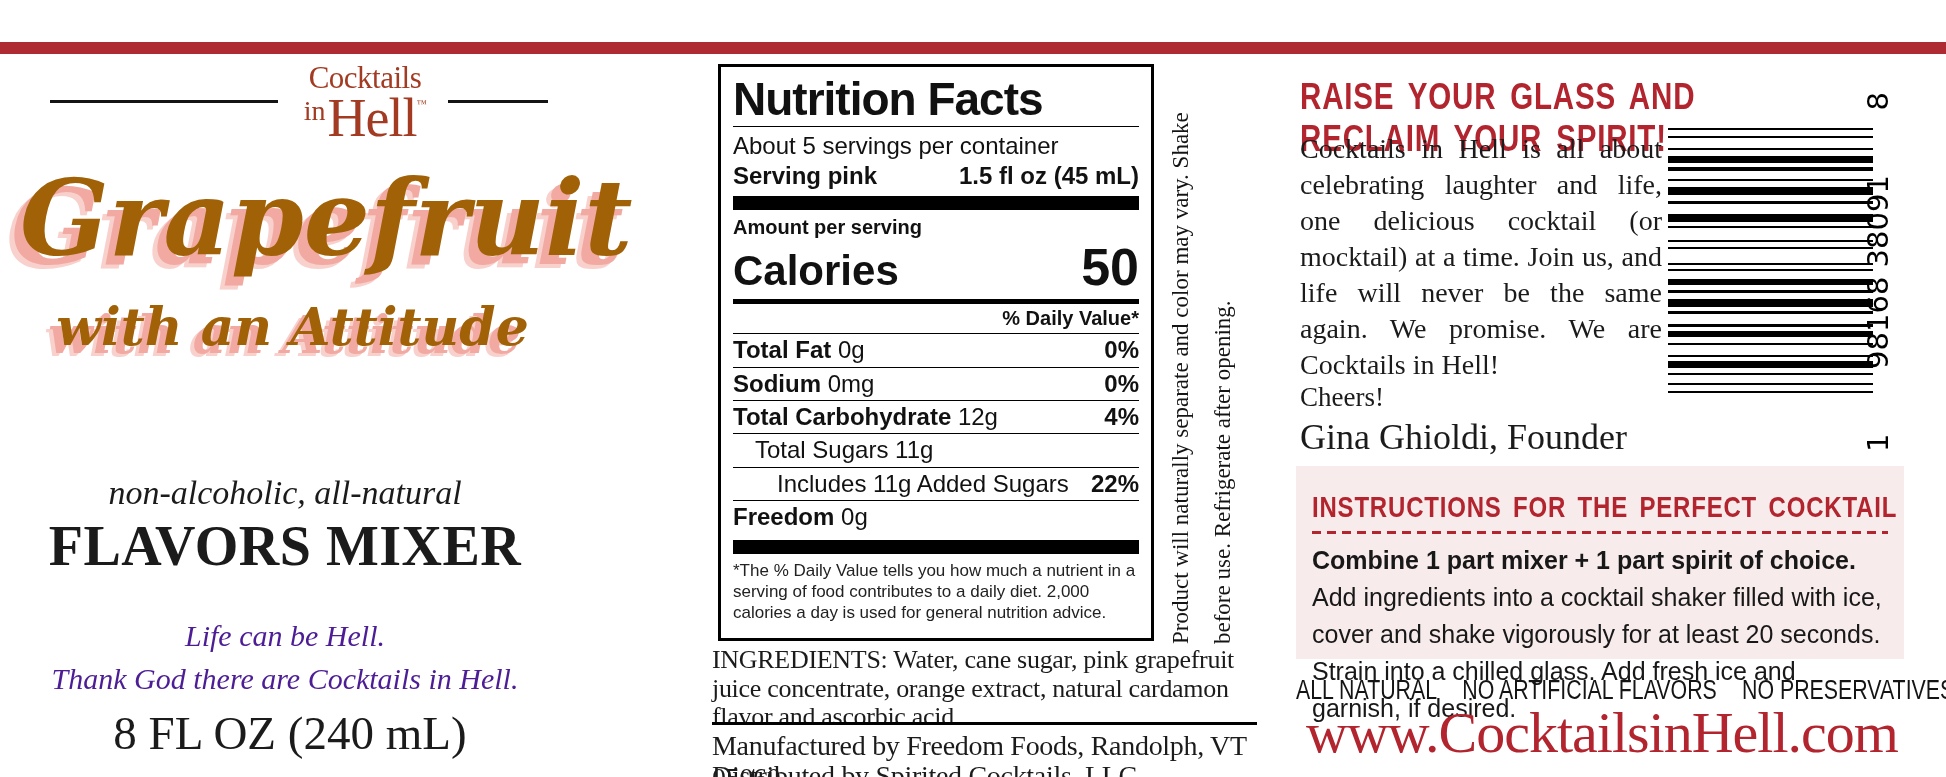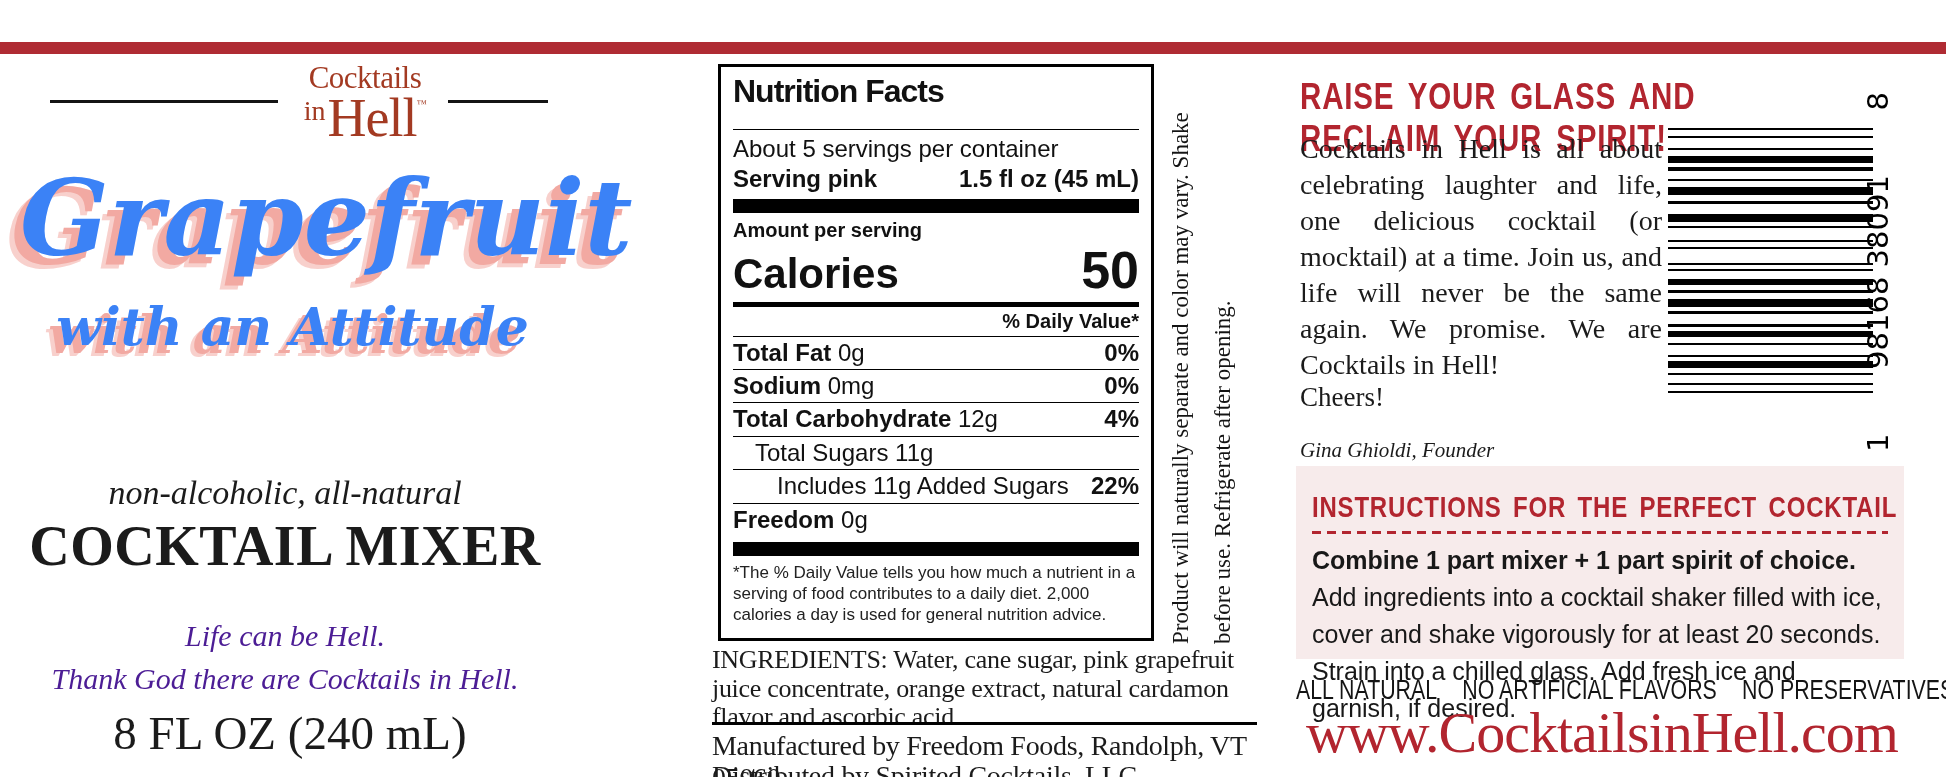--- a/index.html
+++ b/index.html
@@ -44,8 +44,8 @@
   
   #nutrition-box{left:718px;top:30px;width:436px;height:577px;border:3px solid #000;background:#fff;
     padding:8px 12px;font-family:"Liberation Sans",sans-serif;color:#111;}
-  .nf-title{font-size:32px;font-weight:bold;letter-spacing:-1px;line-height:1.05;
-    border-bottom:1px solid #000;padding-bottom:20px;white-space:nowrap;}
+  .nf-title{font-size:46px;font-weight:bold;letter-spacing:-1px;line-height:1.05;
+    border-bottom:1px solid #000;padding-bottom:3px;white-space:nowrap;}
   .nf-servings{font-size:24px;margin-top:5px;}
   .nf-serving-row{display:flex;justify-content:space-between;font-size:24px;font-weight:bold;margin-top:2px;}
   .nf-thick{height:14px;background:#000;margin:6px 0;}

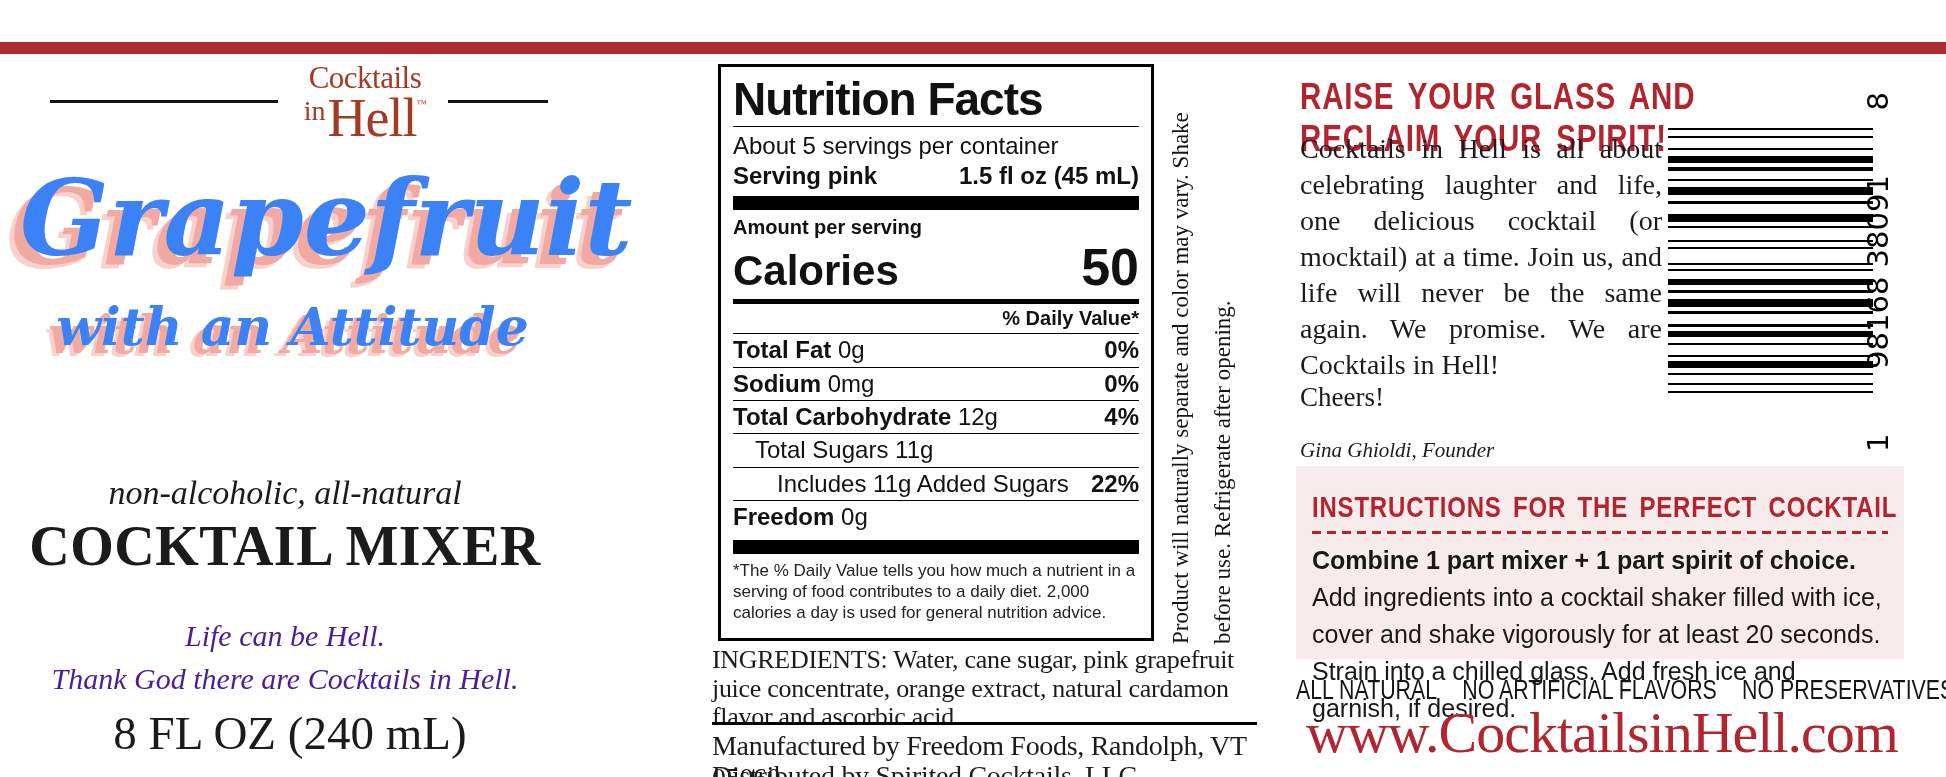--- a/index.html
+++ b/index.html
@@ -28,7 +28,7 @@
   #logo-rule-left{left:50px;width:228px;}
   #logo-rule-right{left:448px;width:100px;}
 
-  .script{font-family:"DejaVu Serif",serif;font-style:italic;font-weight:bold;color:#3b82f6;}
+  .script{font-family:"DejaVu Serif",serif;font-style:italic;font-weight:bold;color:#a16207;}
   #title-1{left:20px;top:128px;width:540px;text-align:center;font-size:104px;line-height:1.1;
     text-shadow:-9px 9px 0 var(--script-pink),-14px 13px 0 rgba(242,169,162,.55);}
   #title-2{left:20px;top:262px;width:545px;text-align:center;font-size:52px;line-height:1.2;

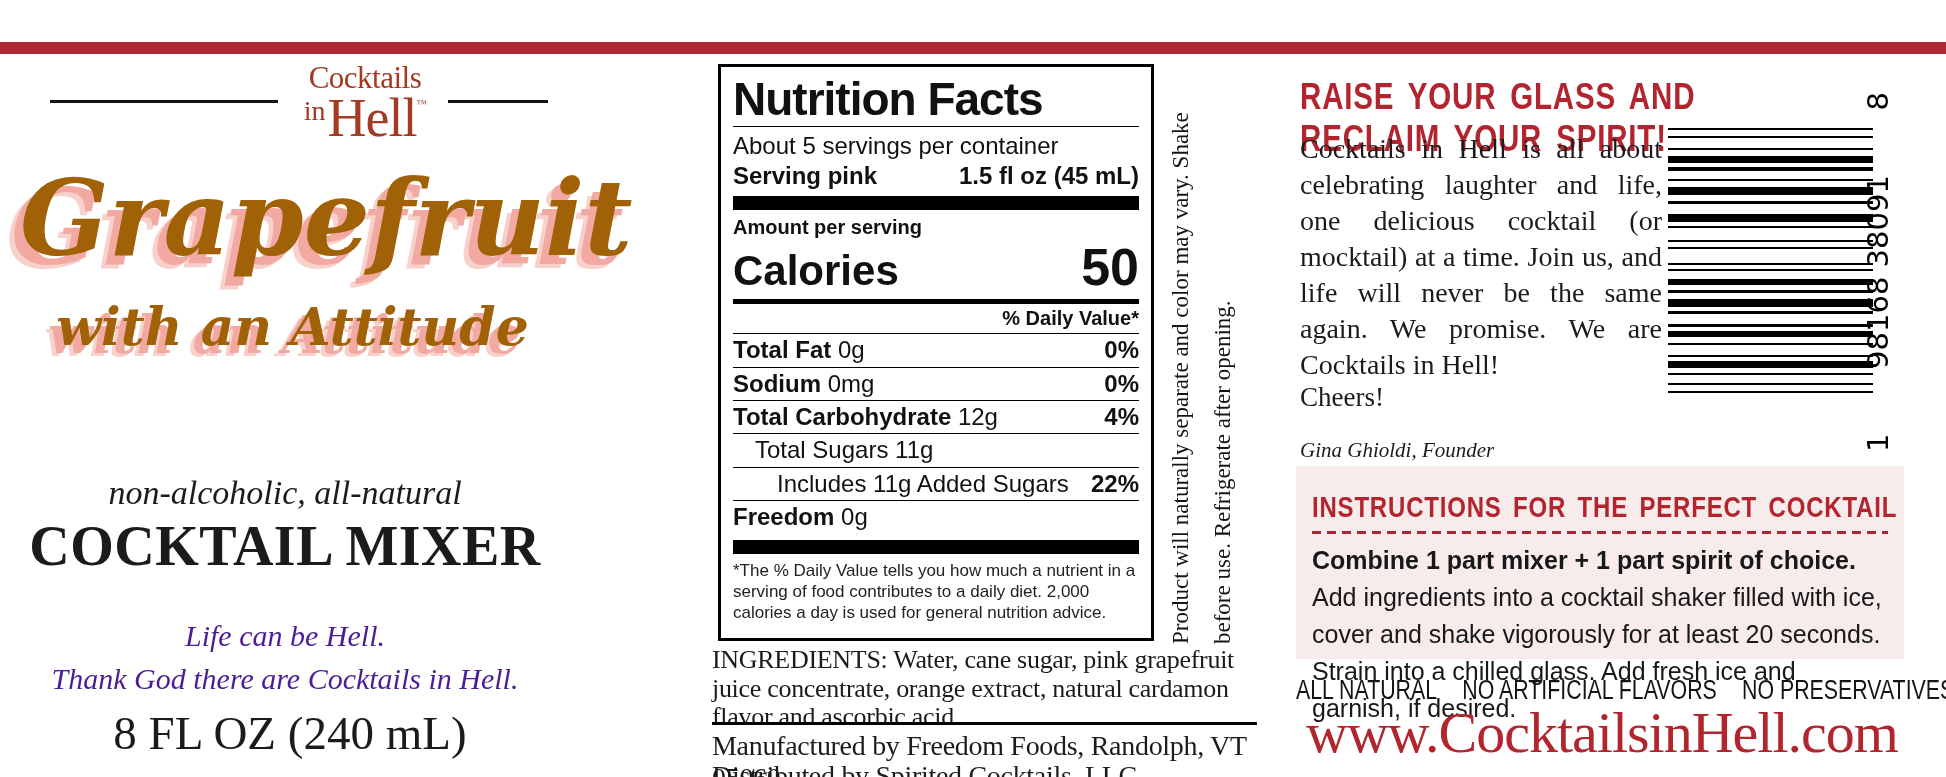--- a/index.html
+++ b/index.html
@@ -78,7 +78,7 @@
     letter-spacing:1px;word-spacing:6px;transform:scaleX(0.82);transform-origin:0 0;white-space:nowrap;}
   #about{left:1300px;top:97px;width:362px;font-size:28px;line-height:36px;text-align:justify;}
   #cheers{left:1300px;top:348px;font-size:27px;}
-  #founder{left:1300px;top:404px;font-size:21px;font-style:italic;}
+  #founder{left:1300px;top:382px;font-size:36px;}
 
   
   #barcode{left:1668px;top:58px;width:230px;height:360px;}

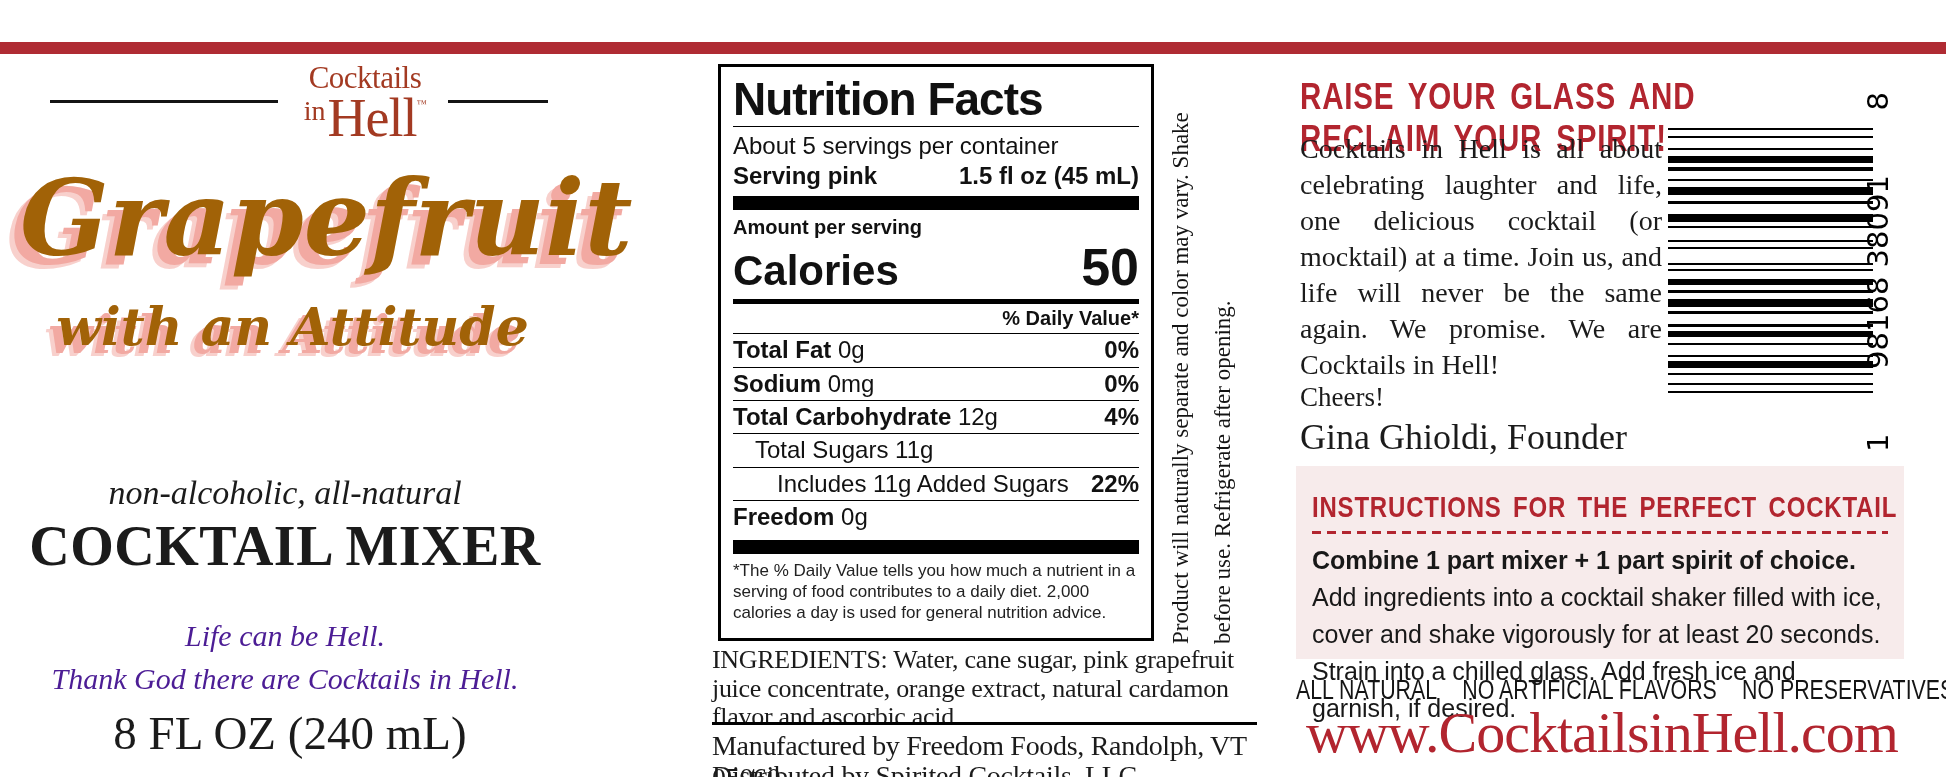--- a/index.html
+++ b/index.html
@@ -130,7 +130,7 @@
   <div id="title-1" class="abs script">Grapefruit</div>
   <div id="title-2" class="abs script">with an Attitude</div>
   <div id="subtitle" class="abs">non-alcoholic, all-natural</div>
-  <div id="product-type" class="abs">COCKTAIL MIXER</div>
+  <div id="product-type" class="abs">FLAVORS MIXER</div>
   <div id="tagline-1" class="abs tagline">Life can be Hell.</div>
   <div id="tagline-2" class="abs tagline">Thank God there are Cocktails in Hell.</div>
   <div id="volume" class="abs">8 FL OZ (240 mL)</div>

